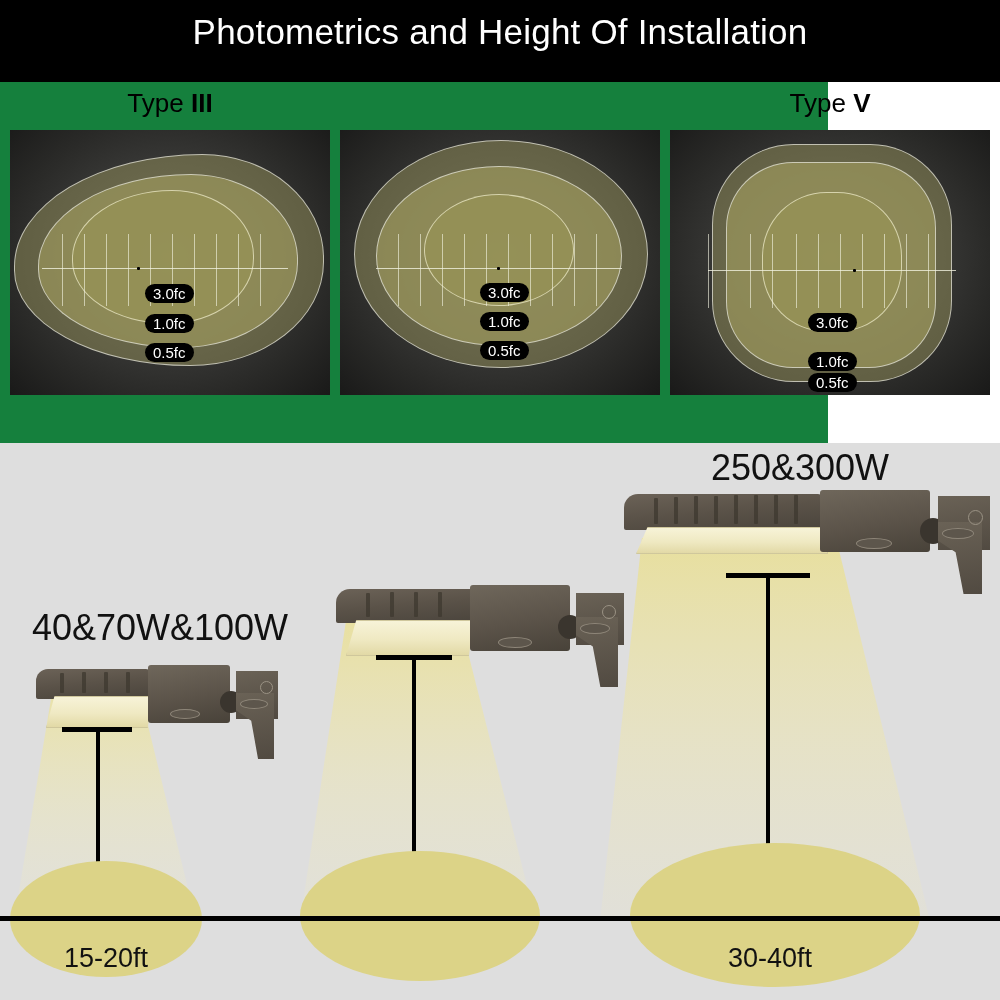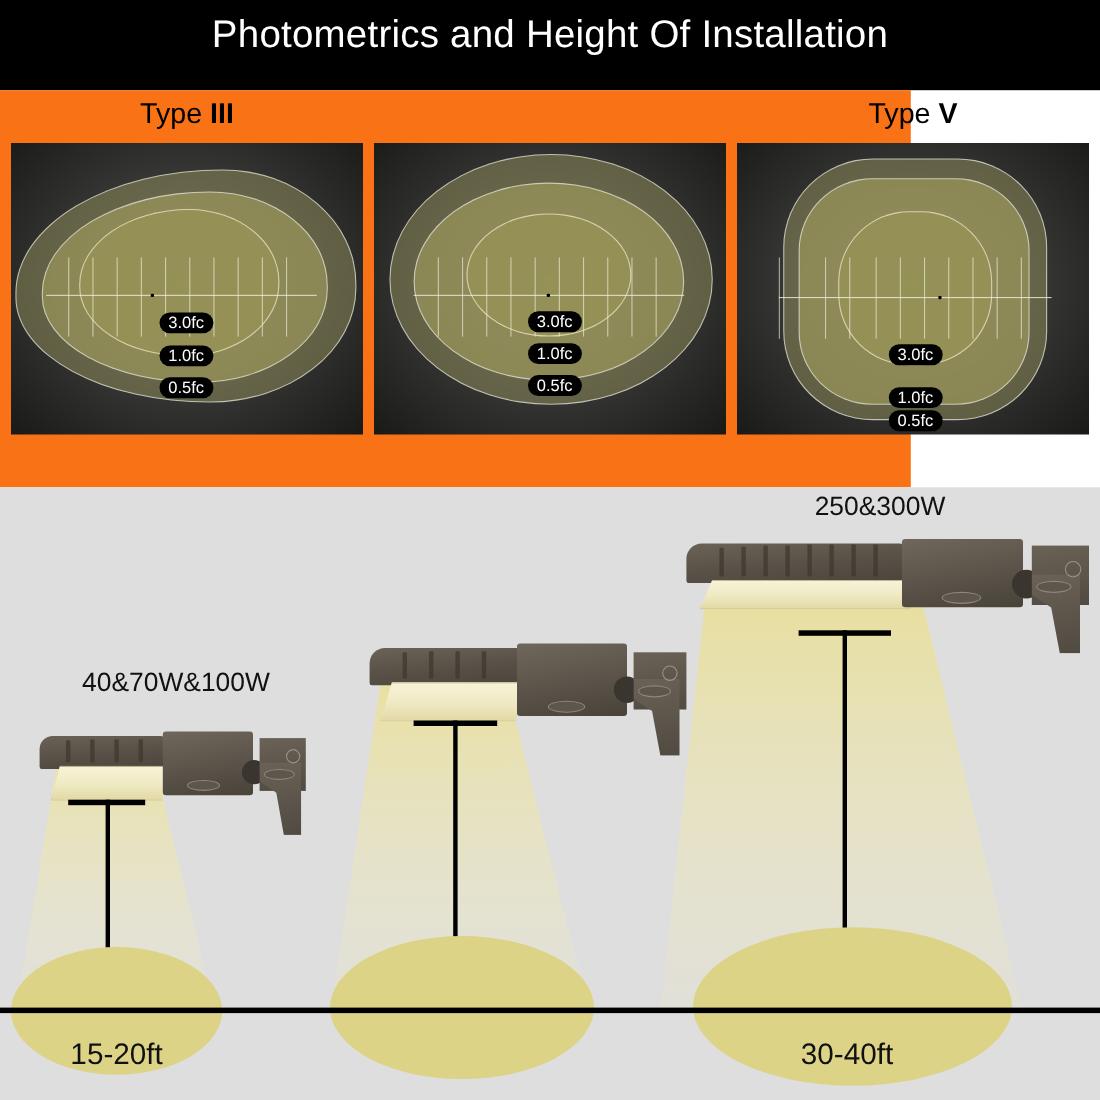--- a/index.html
+++ b/index.html
@@ -13,7 +13,7 @@
       color:#fff;font-size:35px;font-weight:400;letter-spacing:.2px;white-space:nowrap;}
 
   
-  .photo-section{position:absolute;left:0;top:82px;width:828px;height:361px;background:#f97316;}
+  .photo-section{position:absolute;left:0;top:82px;width:828px;height:361px;background:#15803d;}
   .type-head{position:absolute;top:6px;font-size:26px;color:#000;text-align:center;white-space:nowrap;}
   .type-head .num{font-weight:700;}
   .th1{left:10px;width:320px;}

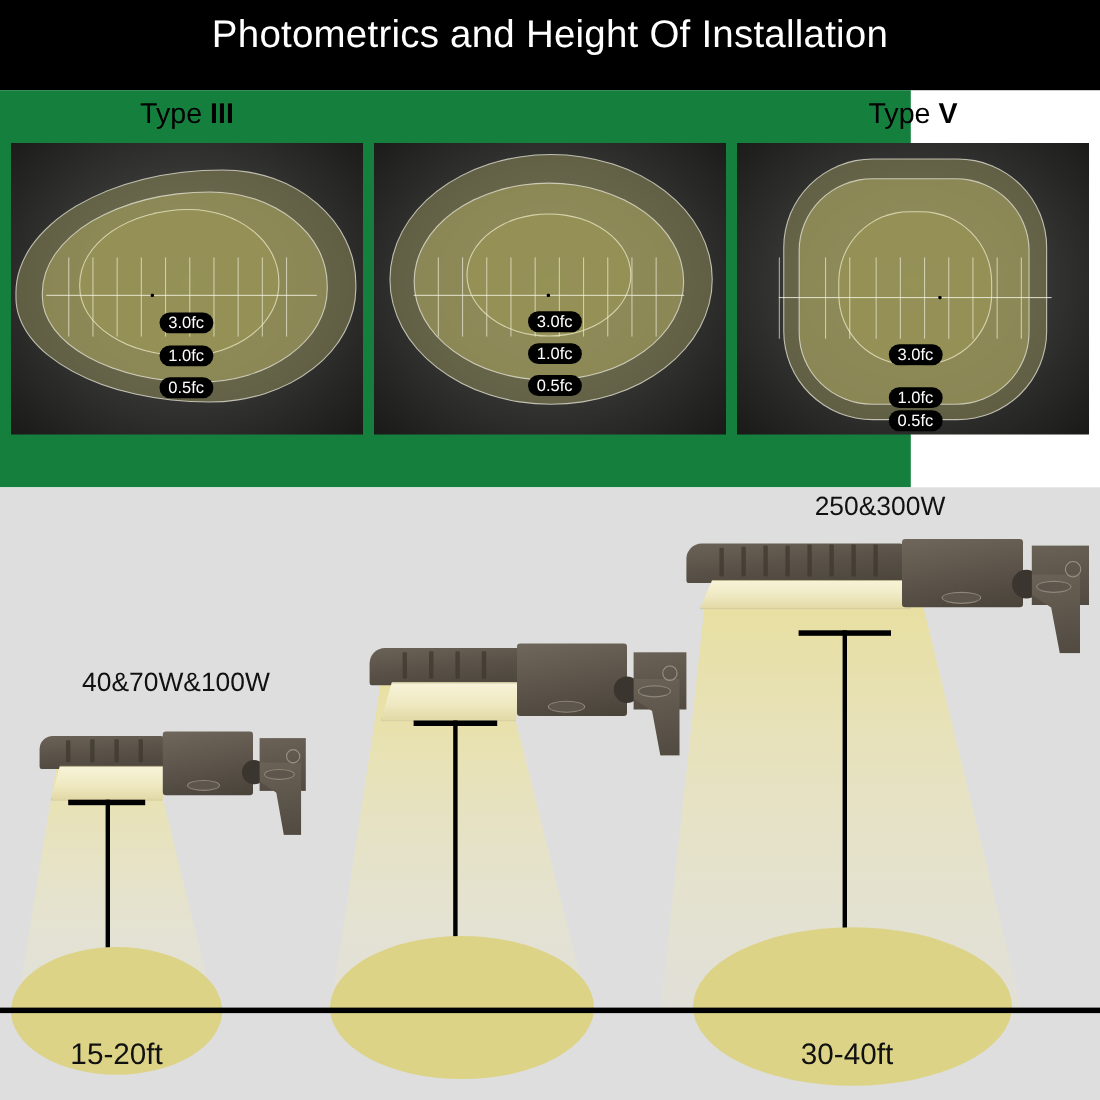--- a/index.html
+++ b/index.html
@@ -65,7 +65,7 @@
   .install{position:absolute;left:0;top:443px;width:1000px;height:557px;background:#dedede;}
   .ground{position:absolute;left:0;top:473px;width:1000px;height:5px;background:#000;}
 
-  .wlabel{position:absolute;font-size:24px;color:#111;white-space:nowrap;text-align:center;}
+  .wlabel{position:absolute;font-size:36px;color:#111;white-space:nowrap;text-align:center;}
 
   
   .beam{position:absolute;}

